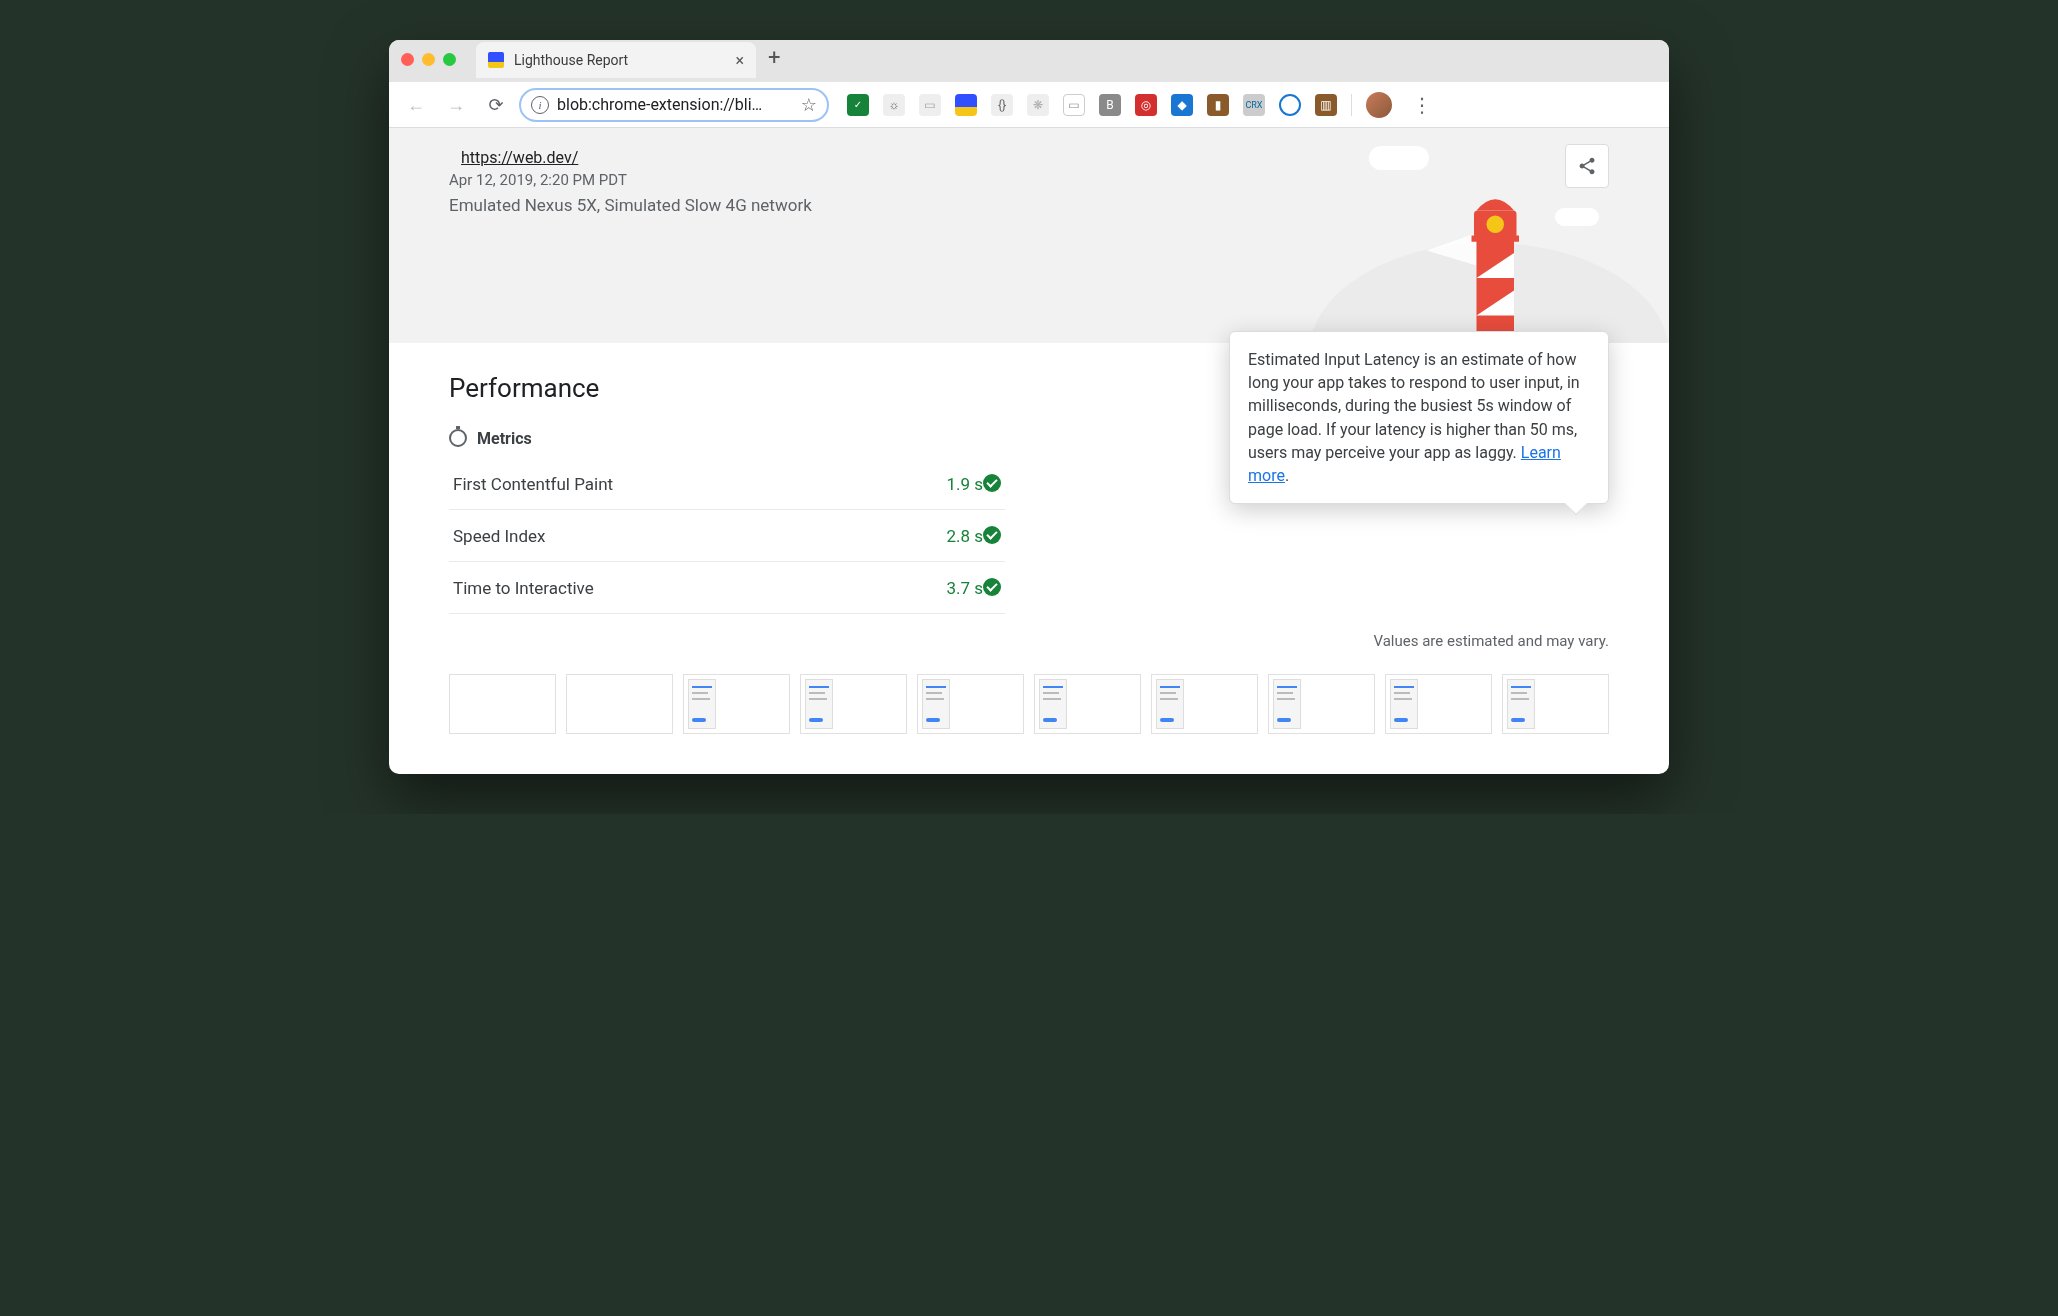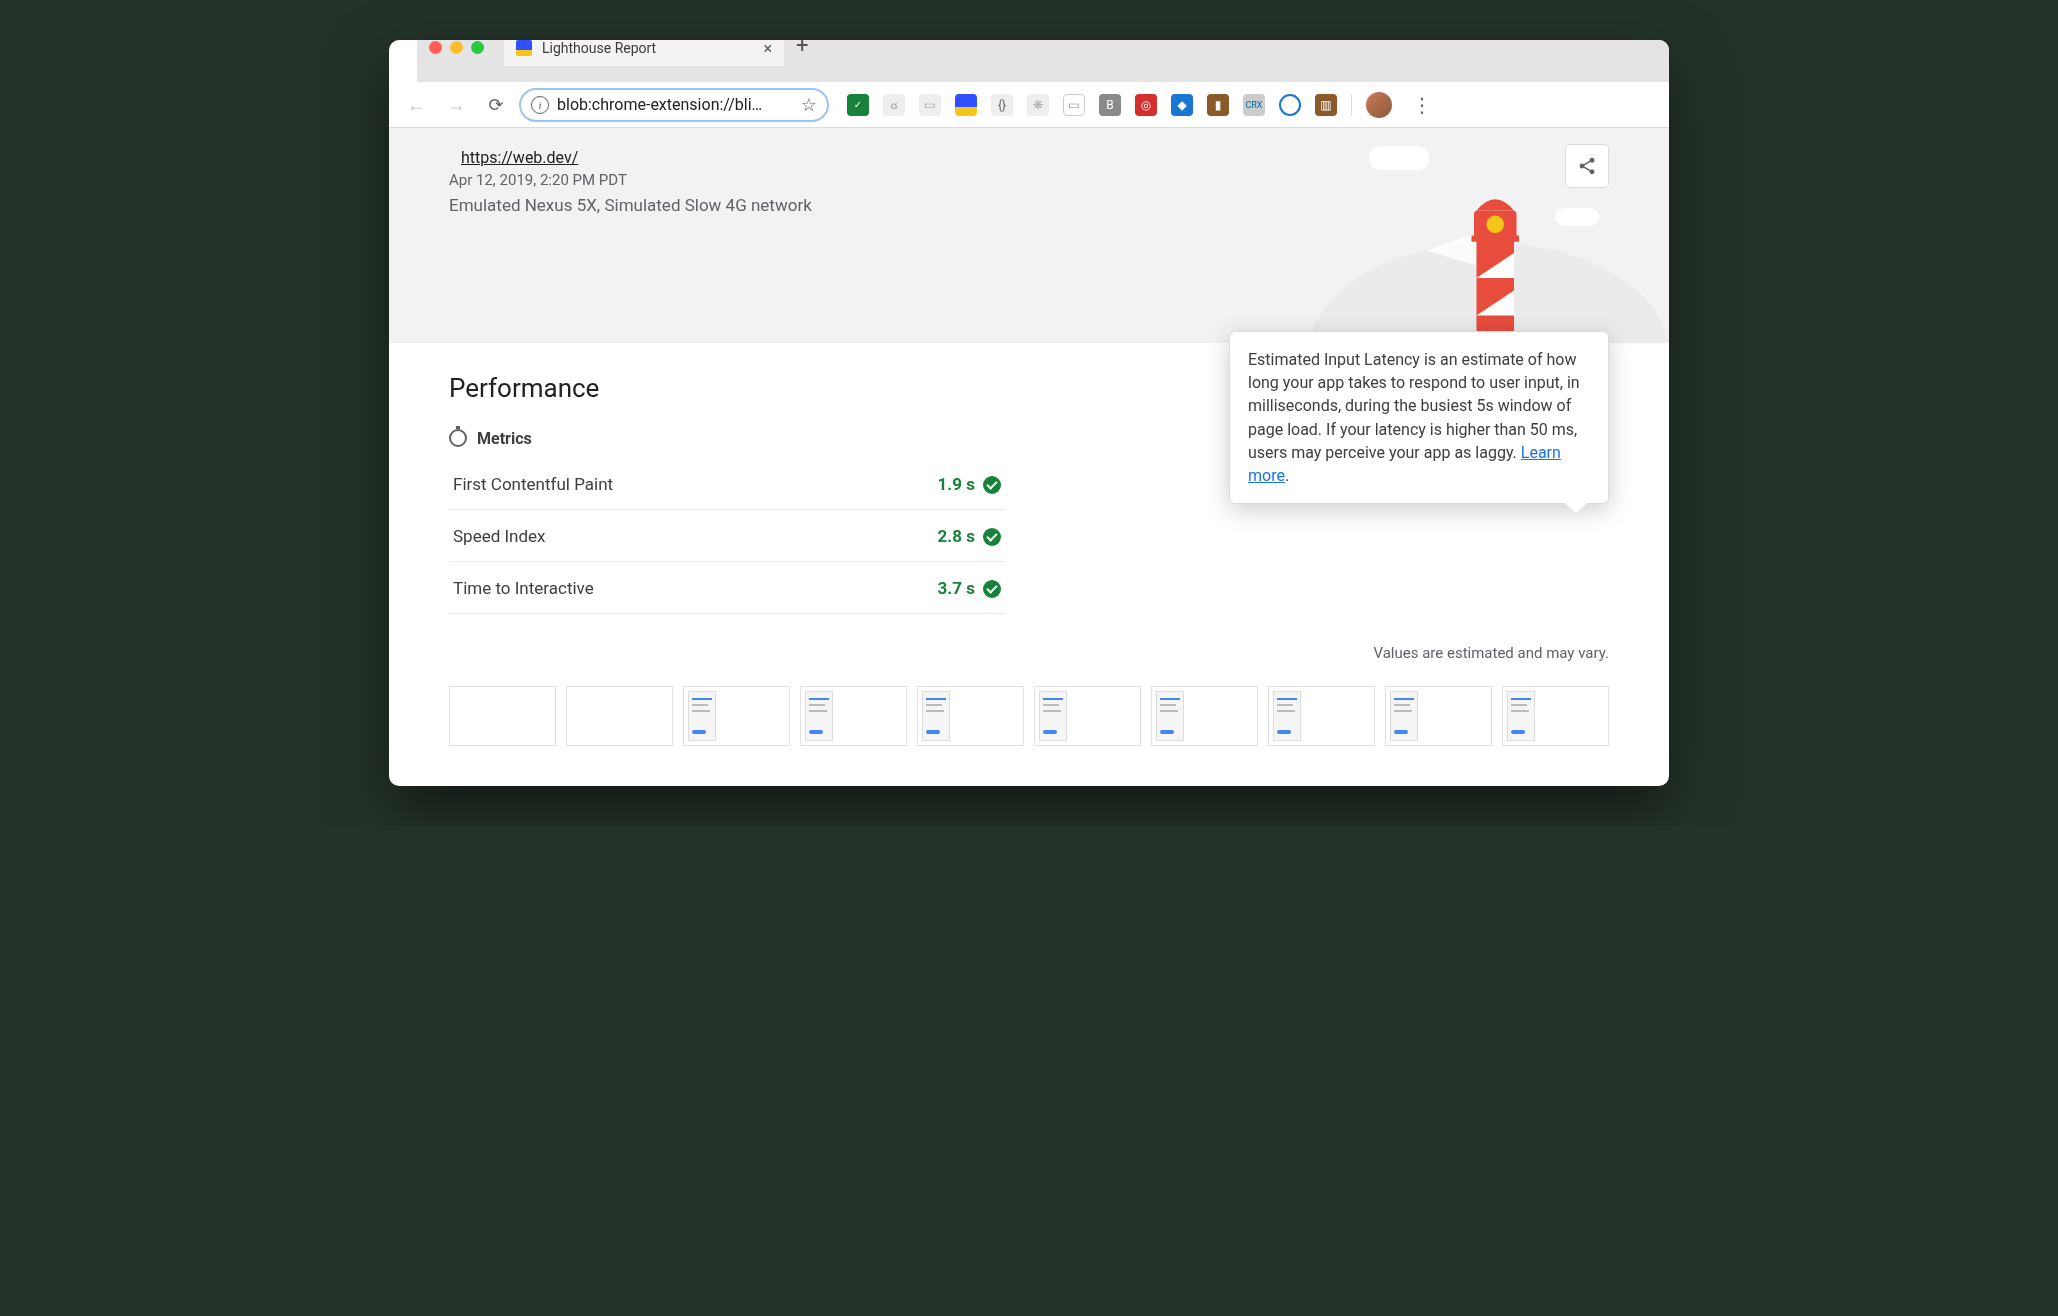--- a/index.html
+++ b/index.html
@@ -6,7 +6,7 @@
   body { background: #243329; display: flex; align-items: flex-start; justify-content: center; padding: 40px 20px; }
   .window { width: 1280px; background: #fff; border-radius: 10px; overflow: hidden; box-shadow: 0 25px 60px rgba(0,0,0,0.5); }
   
-  .titlebar { height: 42px; background: #e4e4e4; display: flex; align-items: flex-end; padding: 16px 12px; margin-left: 28px; }
+  .titlebar { height: 42px; background: #e4e4e4; display: flex; align-items: flex-end; padding: 4px 12px; }
   .traffic { display: flex; gap: 8px; align-items: center; padding-bottom: 12px; padding-right: 20px; }
   .dot { width: 13px; height: 13px; border-radius: 50%; }
   .dot.red { background:#ff5f57; } .dot.yellow{background:#febc2e;} .dot.green{background:#28c840;}

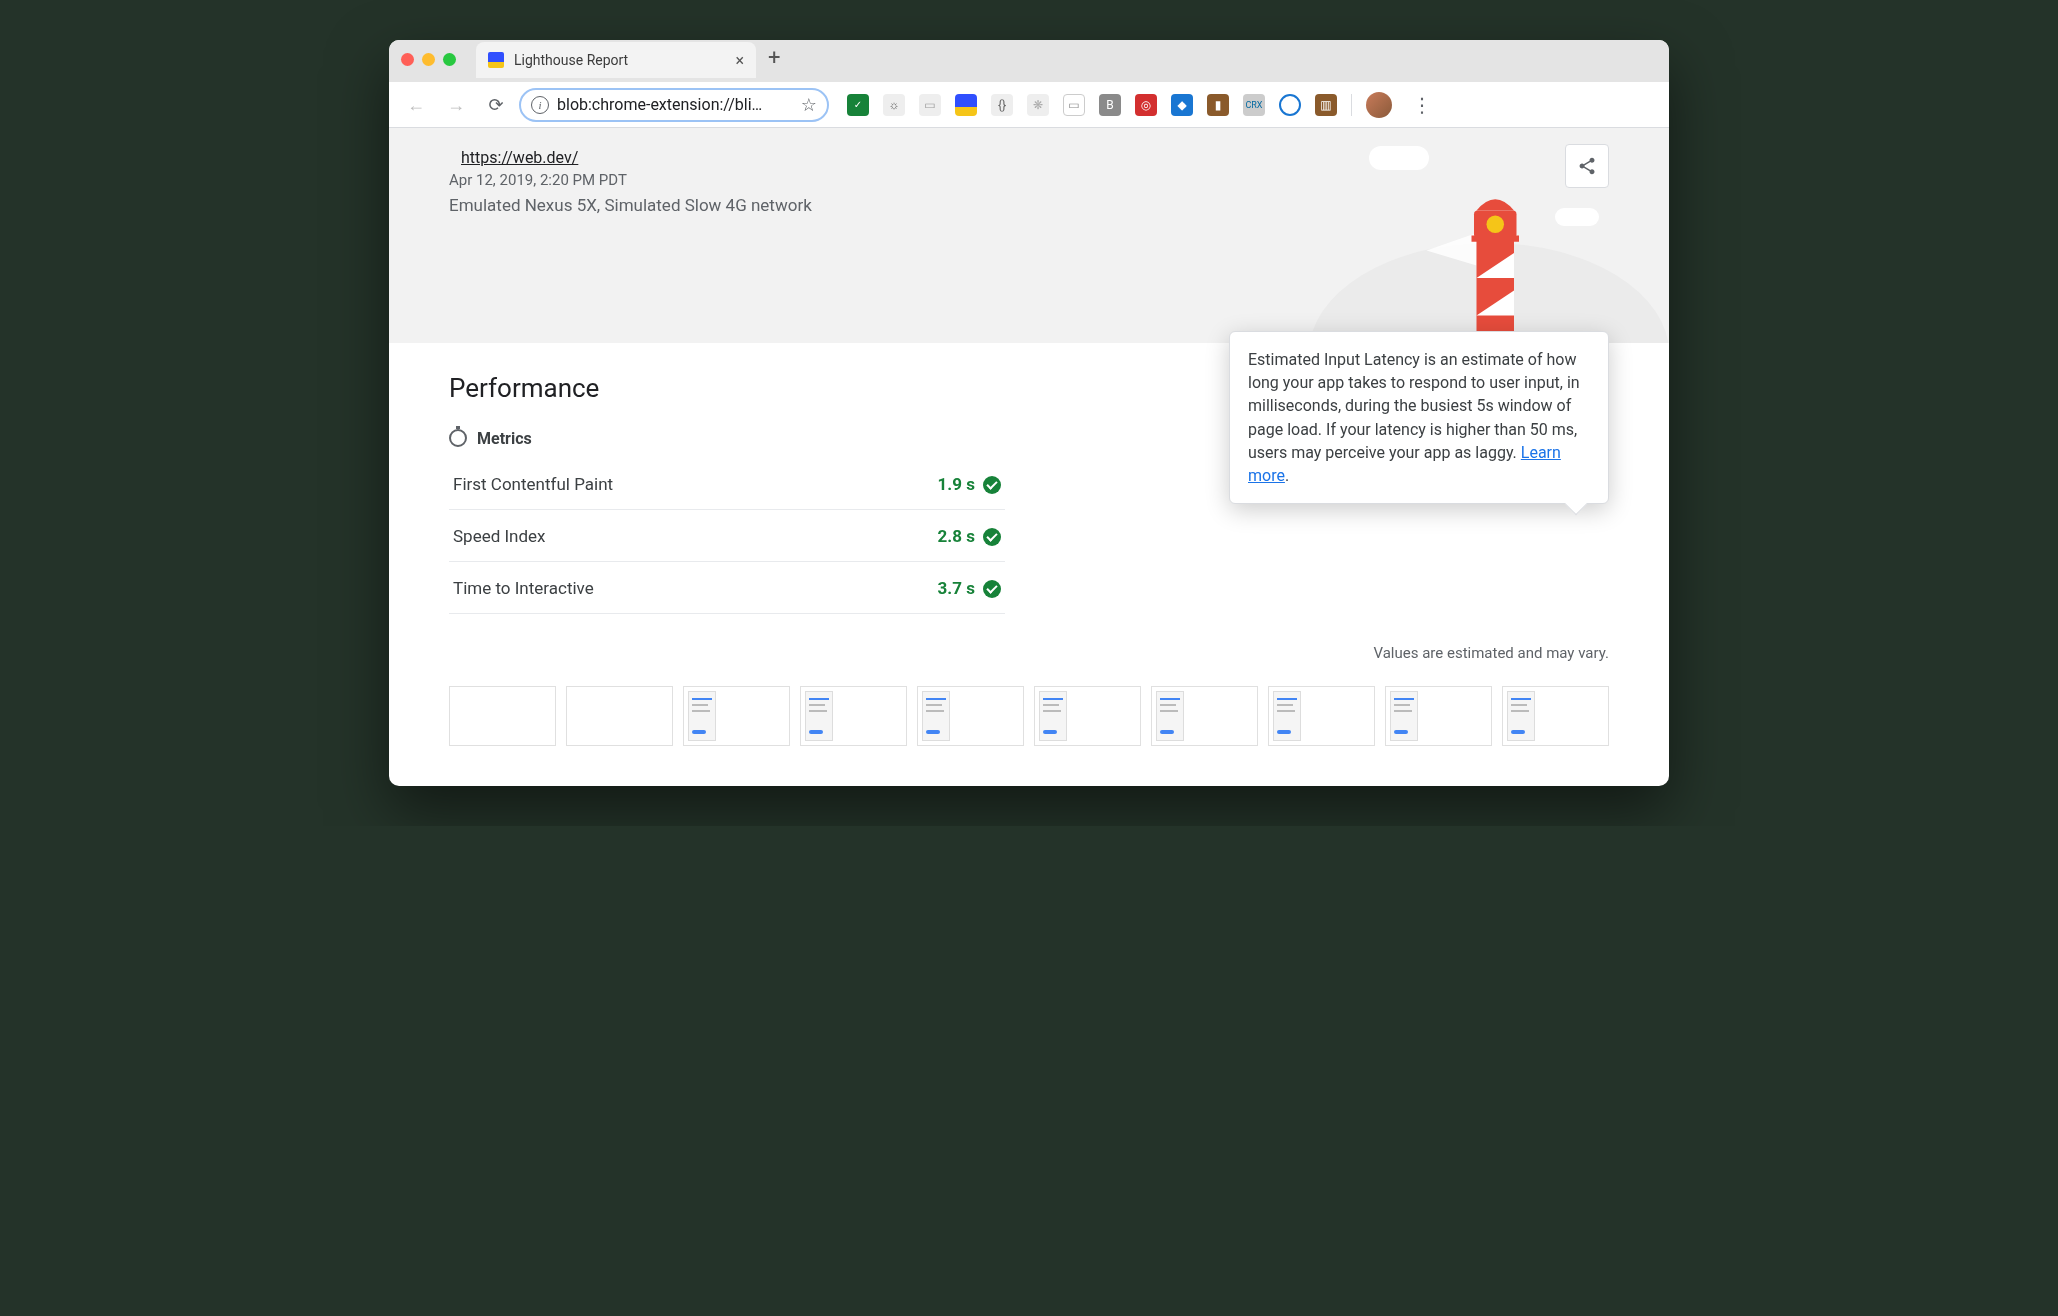--- a/index.html
+++ b/index.html
@@ -46,7 +46,7 @@
   .metrics-grid { display:grid; grid-template-columns: 1fr 1fr; column-gap: 48px; }
   .metric-row { display:flex; align-items:center; justify-content:space-between; height:52px; border-bottom:1px solid #e8eaed; font-size:17px; color:#3c4043; padding: 0 4px; }
   .metric-row.highlight { background:#f6f7f8; }
-  .metric-val { display:flex; align-items:flex-end; gap:8px; color:#178239; font-weight:700; }
+  .metric-val { display:flex; align-items:flex-start; color:#178239; font-weight:400; }
   .check-ic { width:18px; height:18px; border-radius:50%; background:#178239; display:flex; align-items:center; justify-content:center; }
   .check-ic:after { content:''; width:8px; height:4px; border-left:2px solid #fff; border-bottom:2px solid #fff; transform: rotate(-45deg); margin-top:-2px; }
   .footnote { text-align:right; color:#5f6368; font-size:15px; margin-top: 30px; }

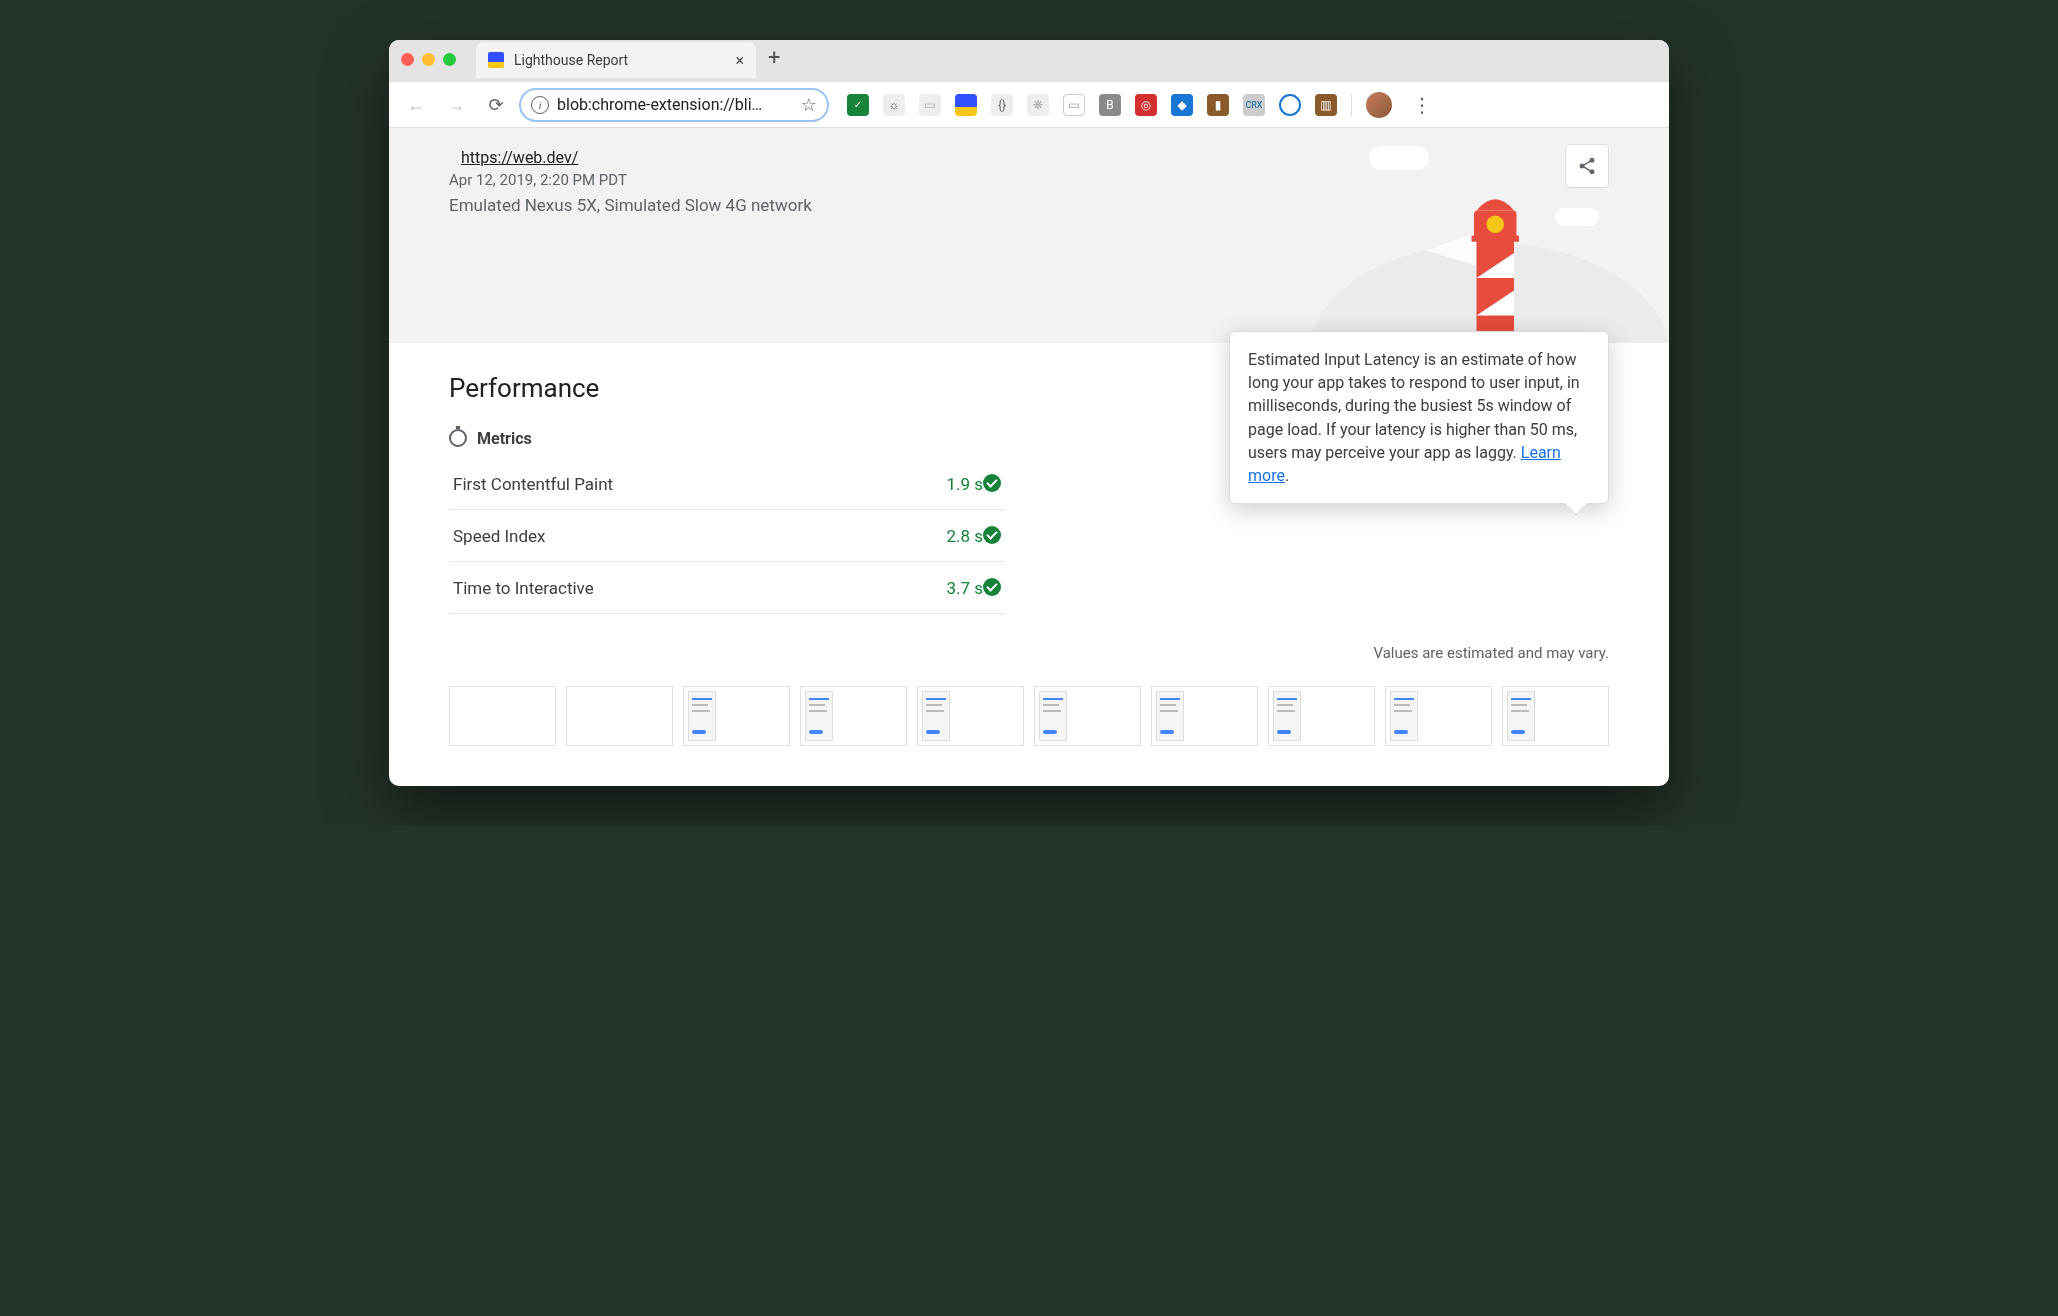--- a/index.html
+++ b/index.html
@@ -49,7 +49,7 @@
   .metric-val { display:flex; align-items:flex-start; color:#178239; font-weight:400; }
   .check-ic { width:18px; height:18px; border-radius:50%; background:#178239; display:flex; align-items:center; justify-content:center; }
   .check-ic:after { content:''; width:8px; height:4px; border-left:2px solid #fff; border-bottom:2px solid #fff; transform: rotate(-45deg); margin-top:-2px; }
-  .footnote { text-align:right; color:#5f6368; font-size:15px; margin-top: 30px; }
+  .footnote { text-align:right; color:#5f6368; font-size:15px; margin-top: 18px; }
   
   .tooltip { position:absolute; top: -12px; right: 60px; width: 380px; background:#fff; border:1px solid #dadce0; border-radius:6px; box-shadow: 0 6px 24px rgba(0,0,0,0.2); padding: 16px 18px; font-size:16px; line-height:1.45; color:#3c4043; z-index: 50; }
   .tooltip a { color:#1a73e8; text-decoration: underline; }

